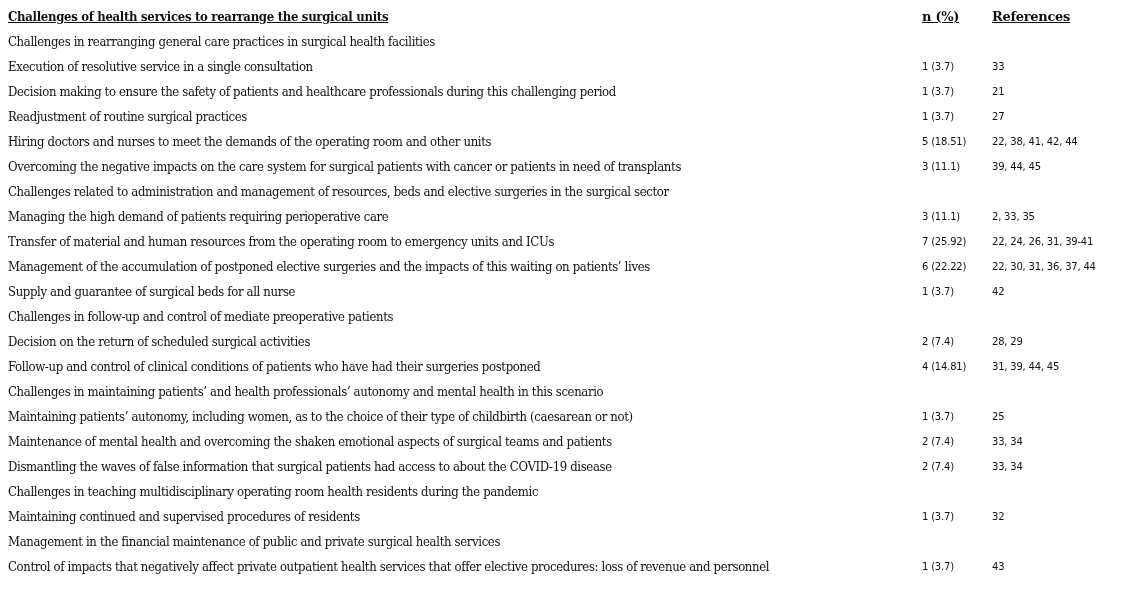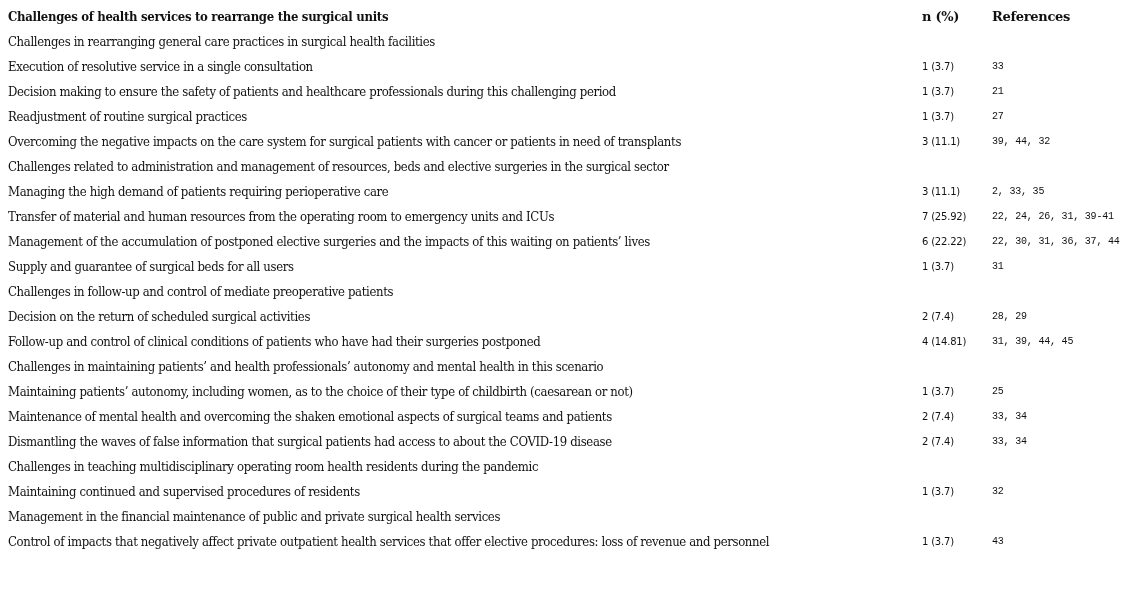--- a/index.html
+++ b/index.html
@@ -46,6 +46,7 @@
       font-weight: bold;
       font-size: 13px;
       letter-spacing: -0.3px;
+      text-decoration: underline;
     }
     .cell-n, .cell-ref {
       font-family: "DejaVu Sans", "Liberation Sans", sans-serif;

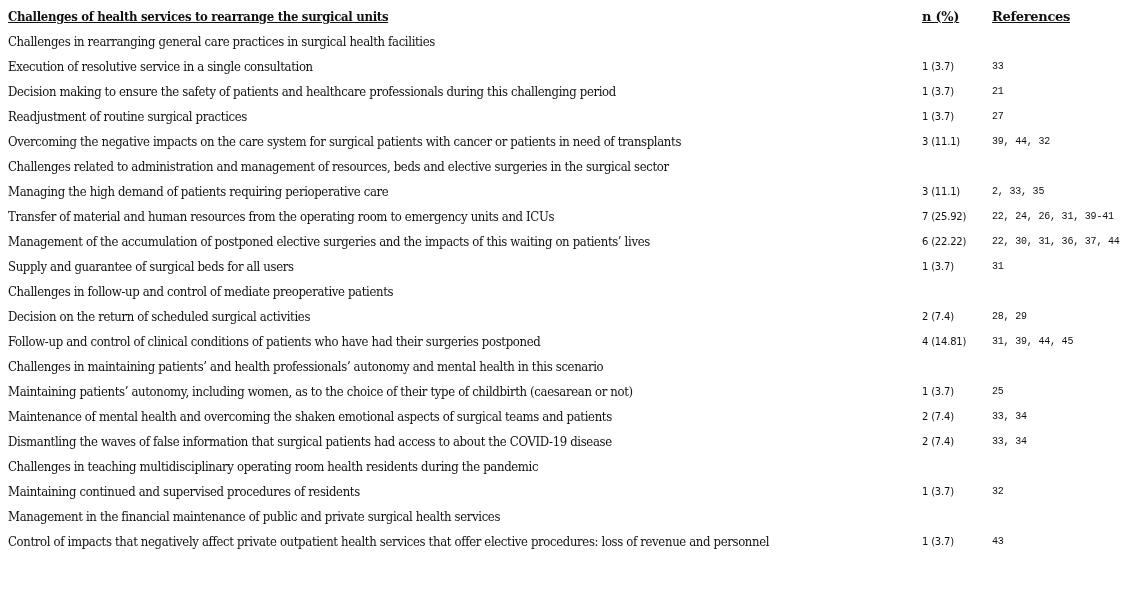--- a/index.html
+++ b/index.html
@@ -53,7 +53,7 @@
       font-size: 10px;
       letter-spacing: -0.2px;
     }
-    .cell-ref { padding-left: 0; font-family: Liberation Mono, monospace; }
+    .cell-ref { padding-left: 0; }
     tr.category-row .cell-desc { }
   </style>
 </head>

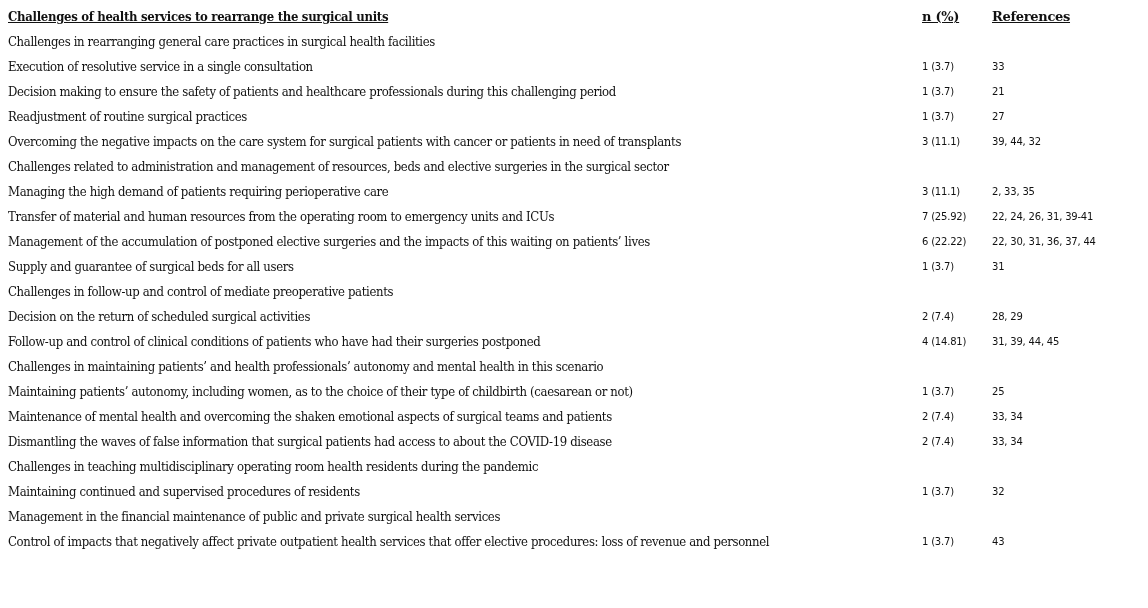--- a/index.html
+++ b/index.html
@@ -94,6 +94,11 @@
         <td class="cell-ref">27</td>
       </tr>
       <tr class="item-row">
+        <td class="cell-desc">Hiring doctors and nurses to meet the demands of the operating room and other units</td>
+        <td class="cell-n">5 (18.51)</td>
+        <td class="cell-ref">22, 38, 41, 42, 44</td>
+      </tr>
+      <tr class="item-row">
         <td class="cell-desc">Overcoming the negative impacts on the care system for surgical patients with cancer or patients in need of transplants</td>
         <td class="cell-n">3 (11.1)</td>
         <td class="cell-ref">39, 44, 32</td>

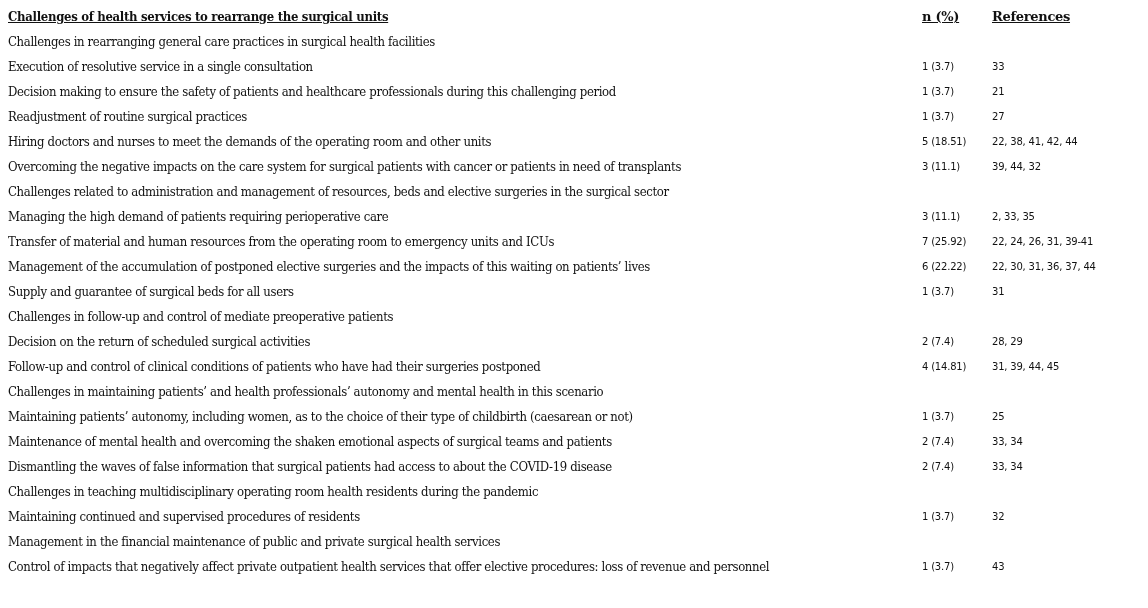--- a/index.html
+++ b/index.html
@@ -101,7 +101,7 @@
       <tr class="item-row">
         <td class="cell-desc">Overcoming the negative impacts on the care system for surgical patients with cancer or patients in need of transplants</td>
         <td class="cell-n">3 (11.1)</td>
-        <td class="cell-ref">39, 44, 32</td>
+        <td class="cell-ref">39, 44, 45</td>
       </tr>
       <tr class="category-row">
         <td class="cell-desc">Challenges related to administration and management of resources, beds and elective surgeries in the surgical sector</td>

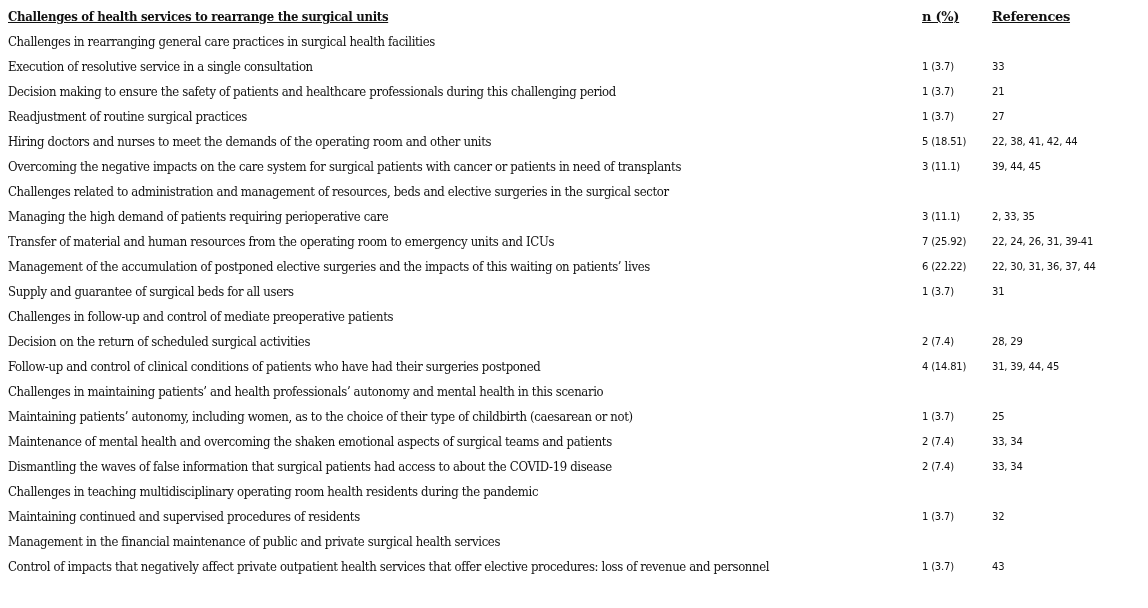--- a/index.html
+++ b/index.html
@@ -124,7 +124,7 @@
         <td class="cell-ref">22, 30, 31, 36, 37, 44</td>
       </tr>
       <tr class="item-row">
-        <td class="cell-desc">Supply and guarantee of surgical beds for all users</td>
+        <td class="cell-desc">Supply and guarantee of surgical beds for all nurse</td>
         <td class="cell-n">1 (3.7)</td>
         <td class="cell-ref">31</td>
       </tr>

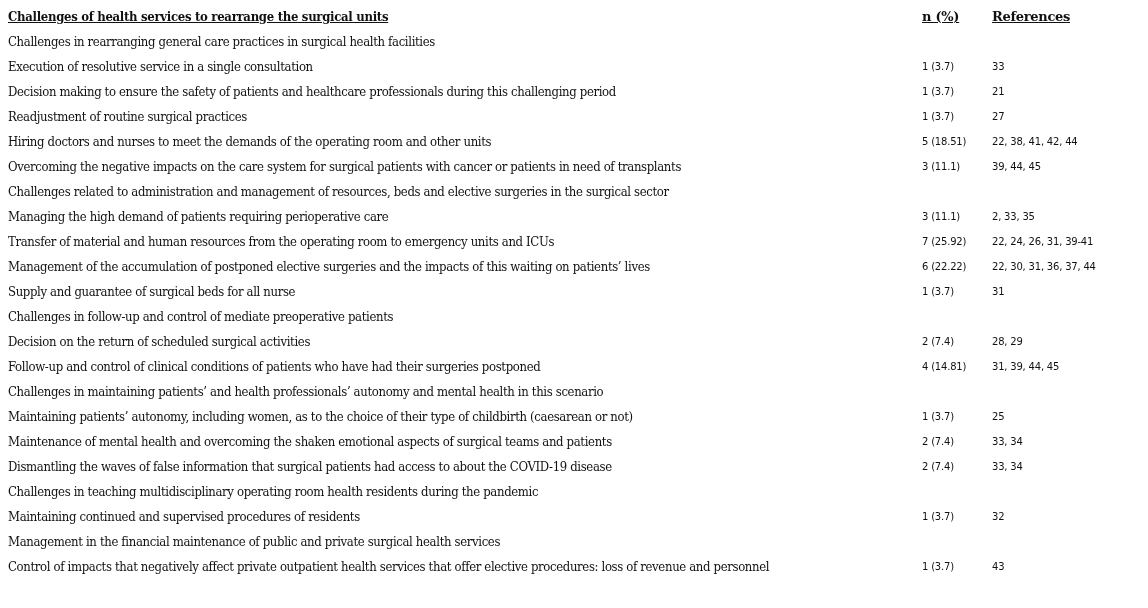--- a/index.html
+++ b/index.html
@@ -126,7 +126,7 @@
       <tr class="item-row">
         <td class="cell-desc">Supply and guarantee of surgical beds for all nurse</td>
         <td class="cell-n">1 (3.7)</td>
-        <td class="cell-ref">31</td>
+        <td class="cell-ref">42</td>
       </tr>
       <tr class="category-row">
         <td class="cell-desc">Challenges in follow-up and control of mediate preoperative patients</td>

